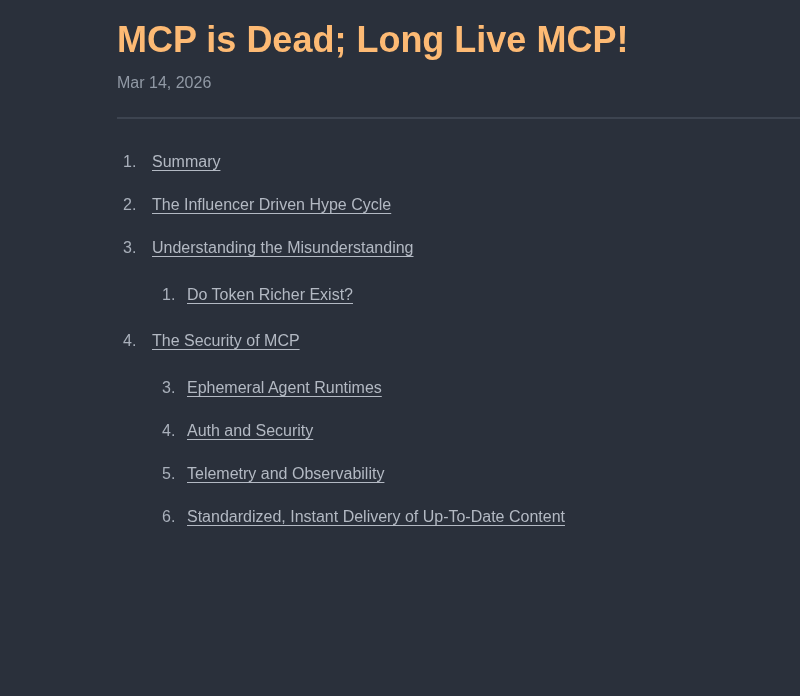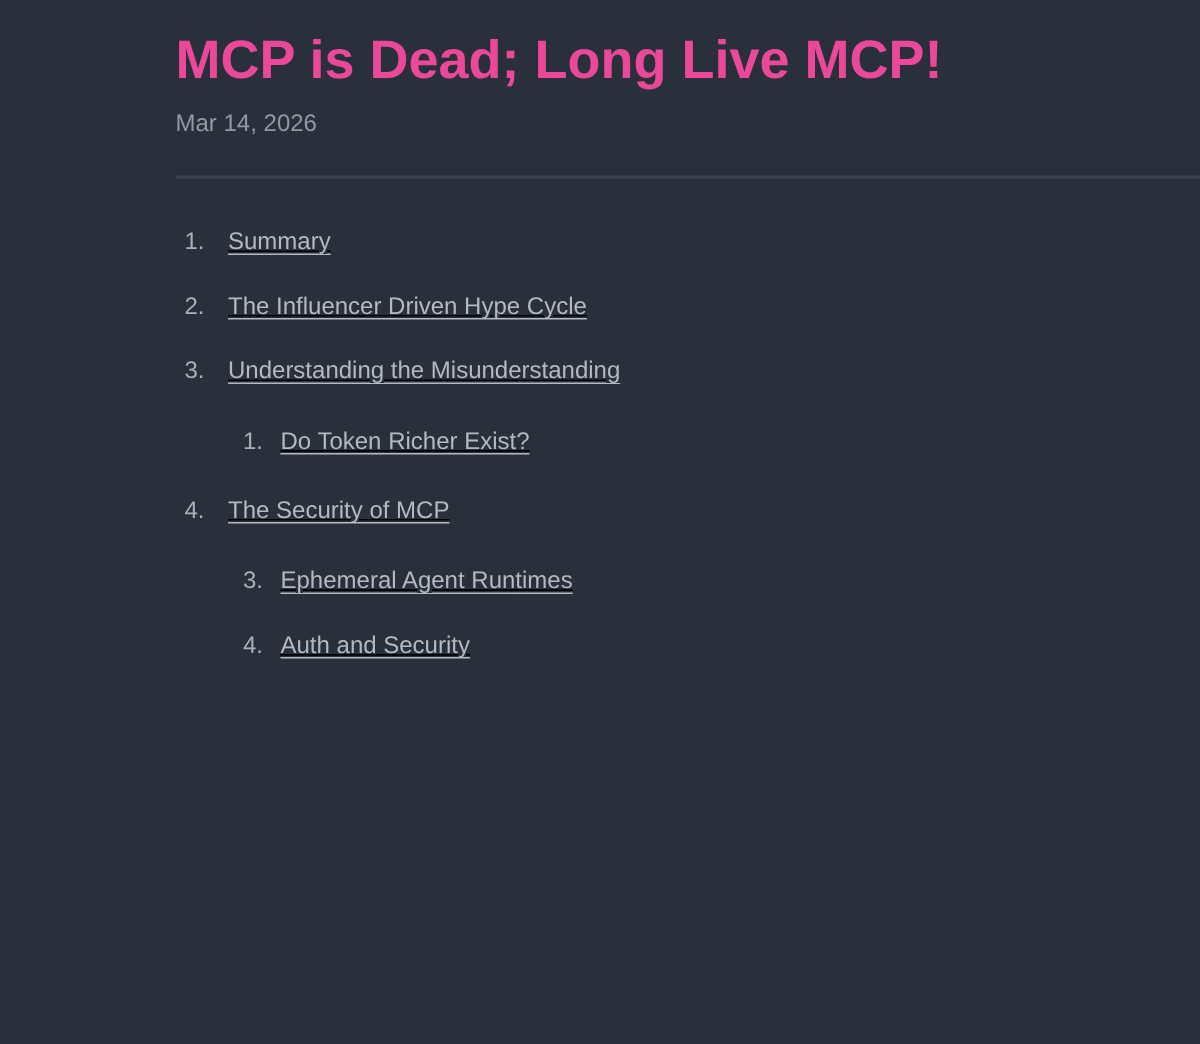--- a/index.html
+++ b/index.html
@@ -22,7 +22,7 @@
     font-size: 36px;
     line-height: 44px;
     font-weight: 700;
-    color: #ec4899;
+    color: #fdba74;
   }
   p.date {
     margin: 9px 5px 0 0;

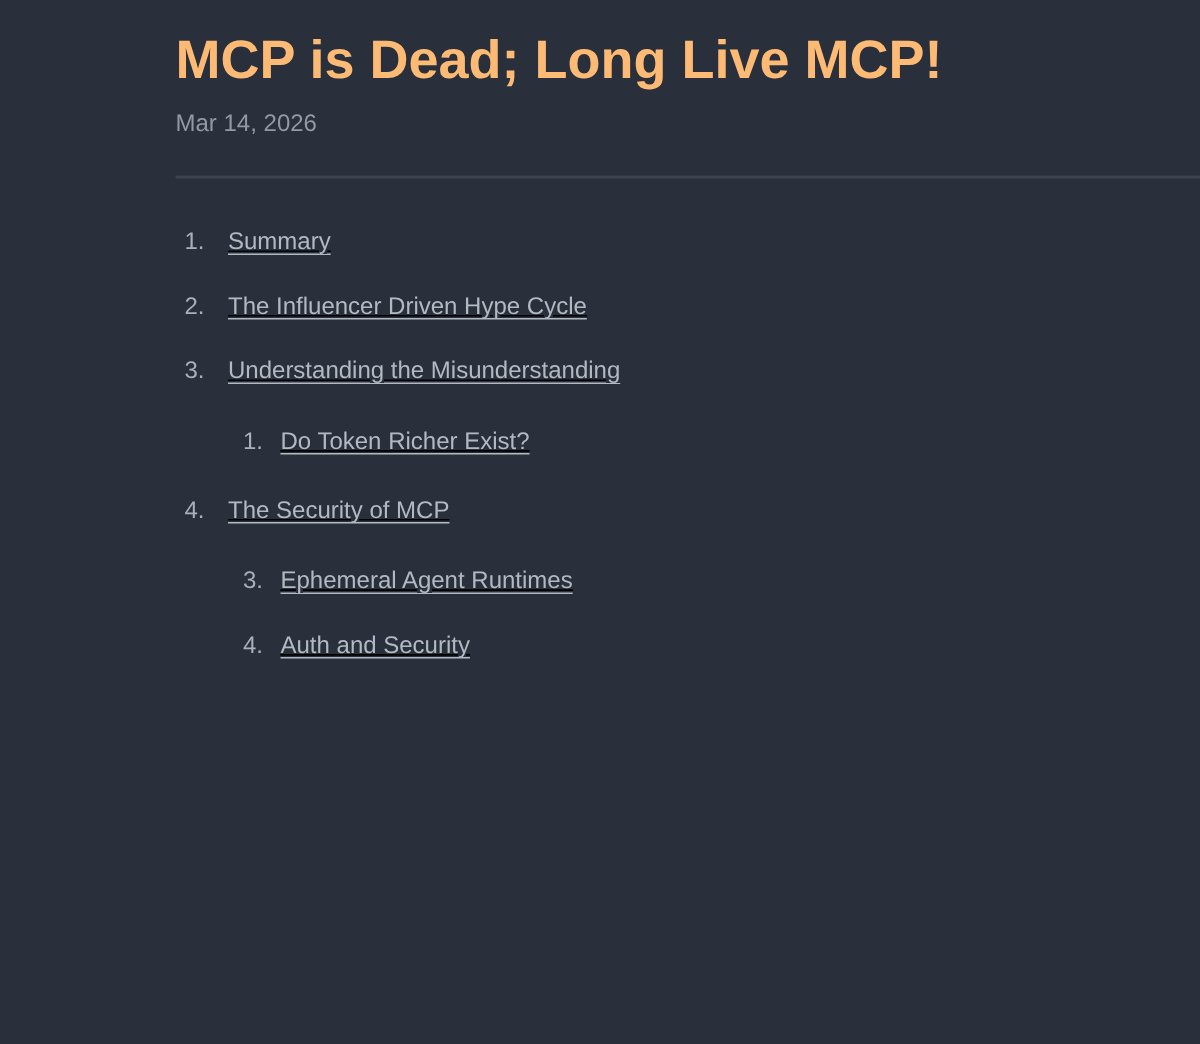--- a/index.html
+++ b/index.html
@@ -38,7 +38,6 @@
   ol.toc {
     list-style: none;
     margin: 0;
-    text-decoration: underline;
   }
   ol.lv1 {
     padding: 14px 0 0 6px;

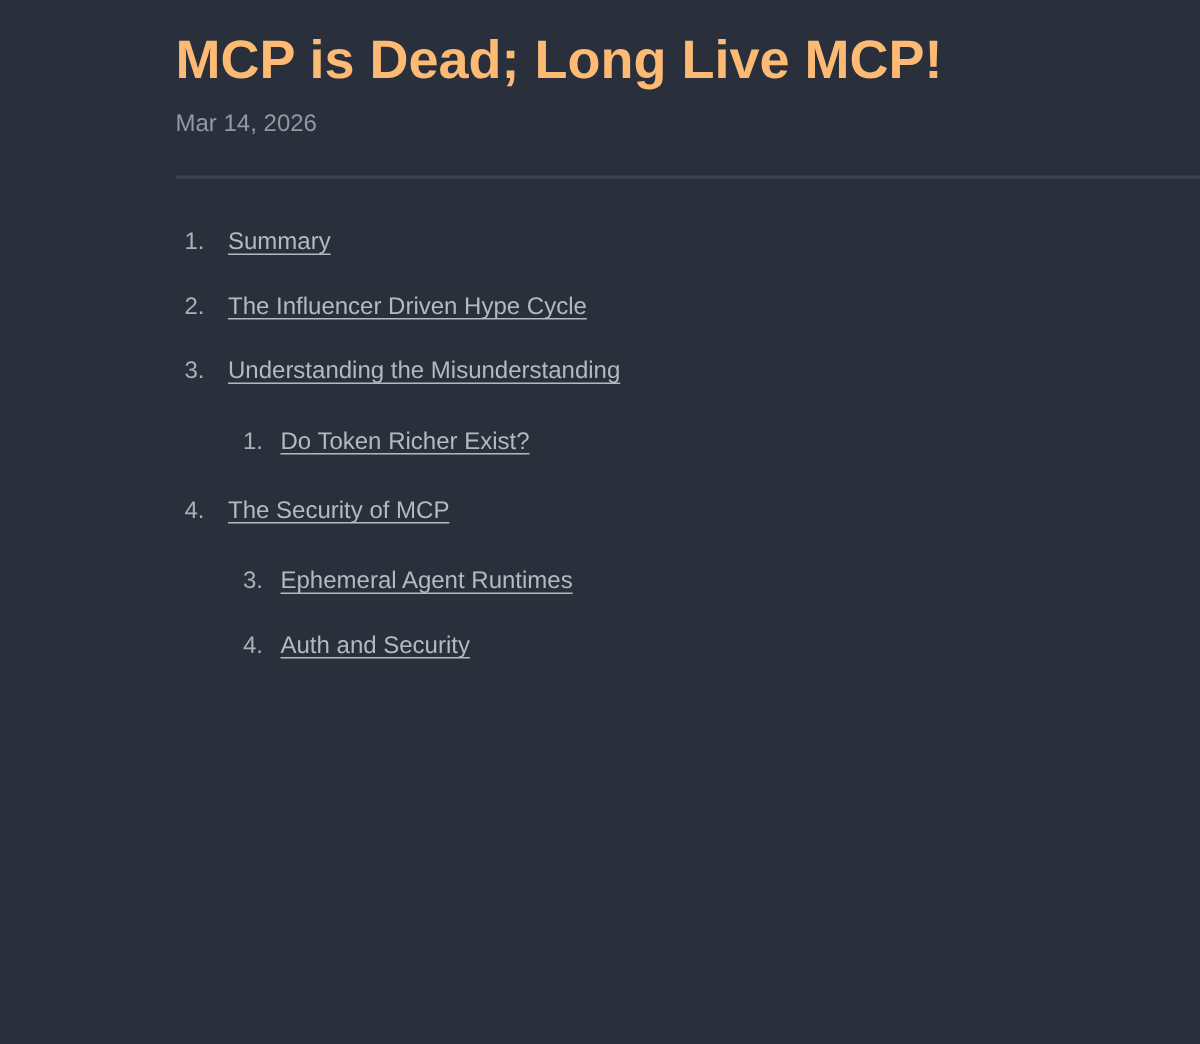--- a/index.html
+++ b/index.html
@@ -104,6 +104,9 @@
         <li>
           <span class="num">4.</span><a class="toc-link">Auth and Security</a>
         </li>
+        <li>
+          <span class="num">5.</span><a class="toc-link">Telemetry and Observability</a>
+        </li>
       </ol>
     </li>
 

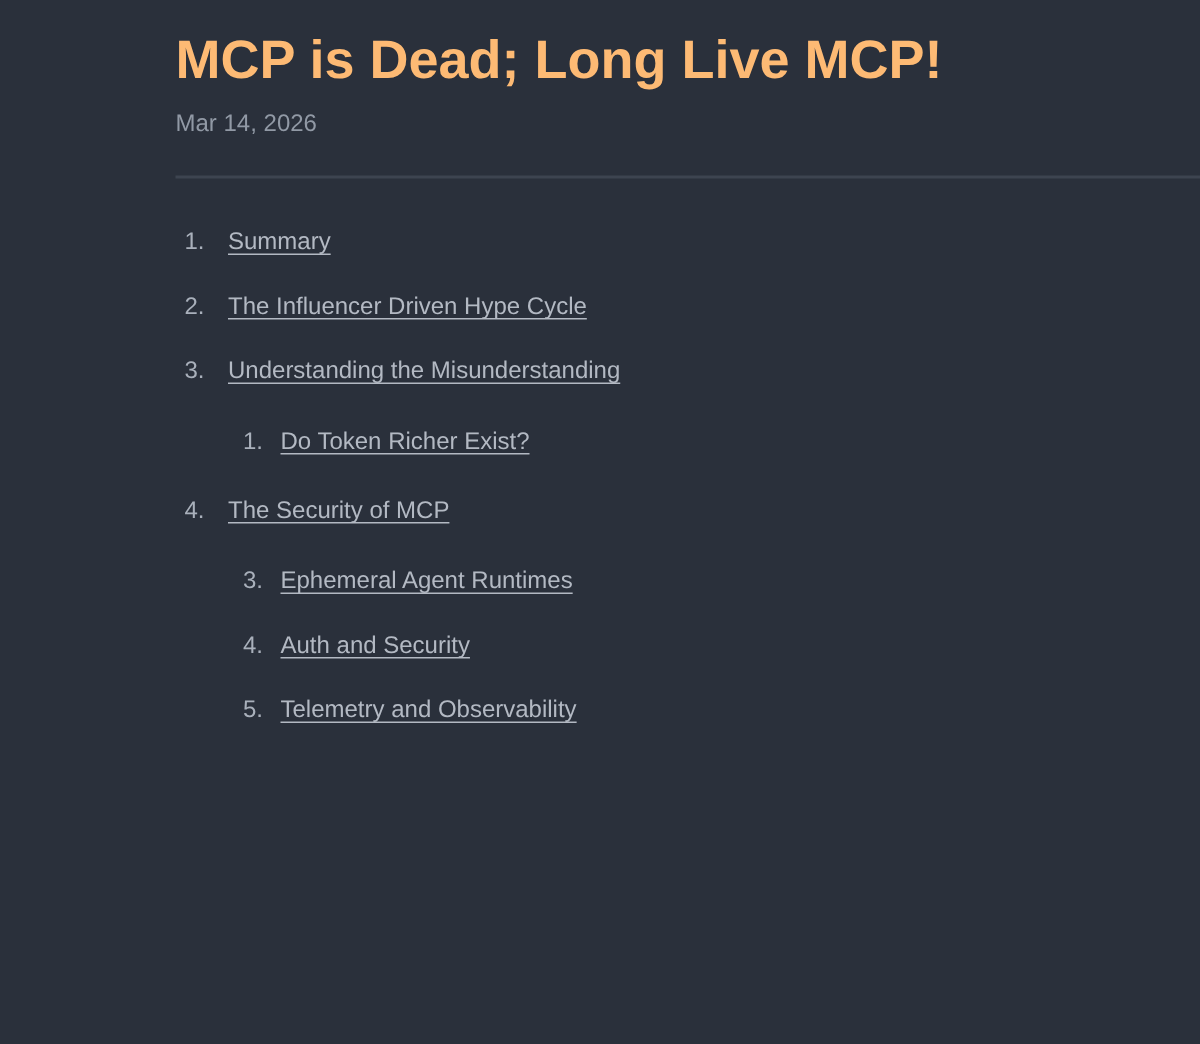--- a/index.html
+++ b/index.html
@@ -107,6 +107,9 @@
         <li>
           <span class="num">5.</span><a class="toc-link">Telemetry and Observability</a>
         </li>
+        <li>
+          <span class="num">6.</span><a class="toc-link">Standardized, Instant Delivery of Up-To-Date Content</a>
+        </li>
       </ol>
     </li>
 

